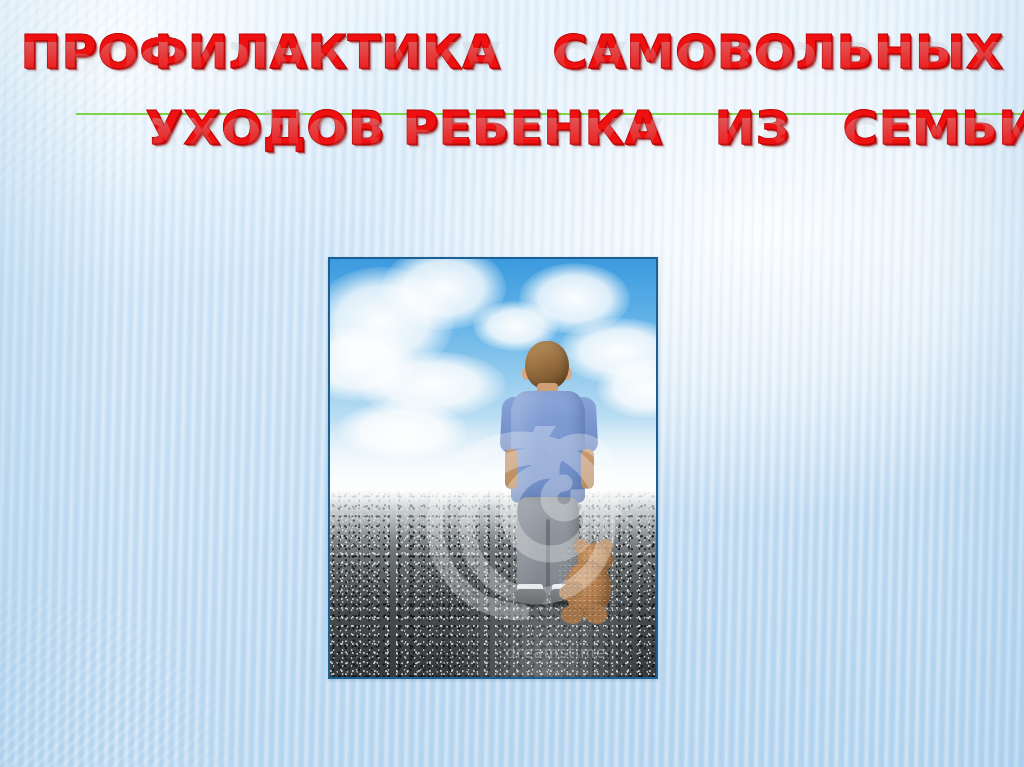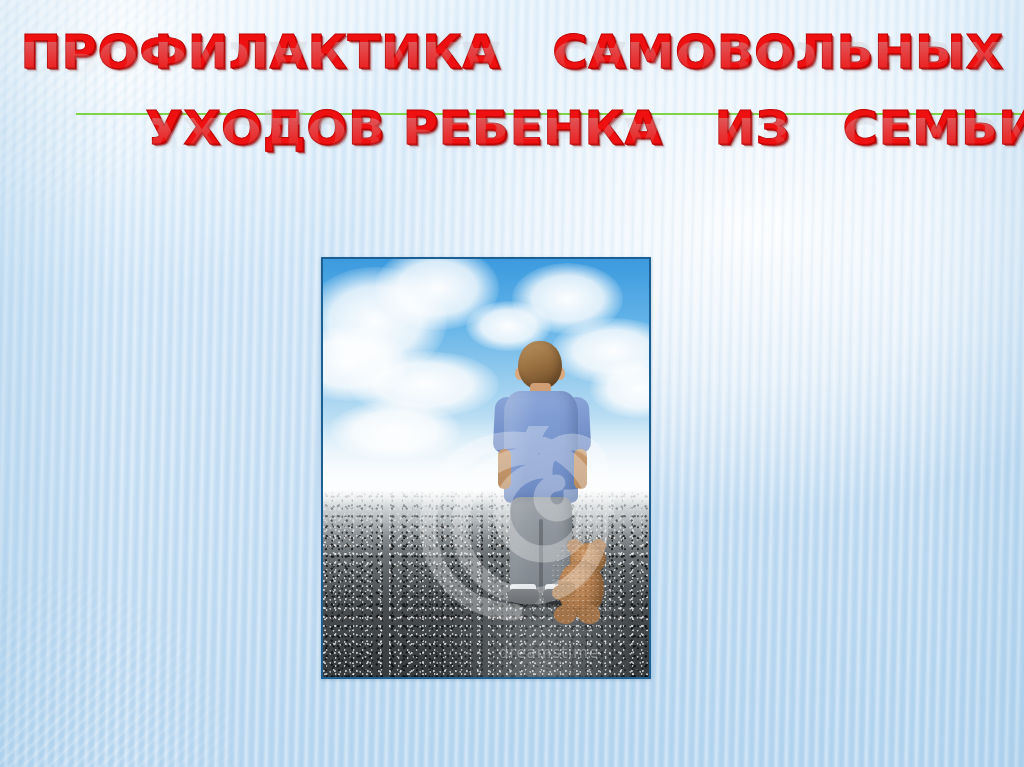--- a/index.html
+++ b/index.html
@@ -148,7 +148,7 @@
   
   #photo-frame {
     position: absolute;
-    left: 321px;
+    left: 328px;
     top: 257px;
     width: 330px;
     height: 422px;

